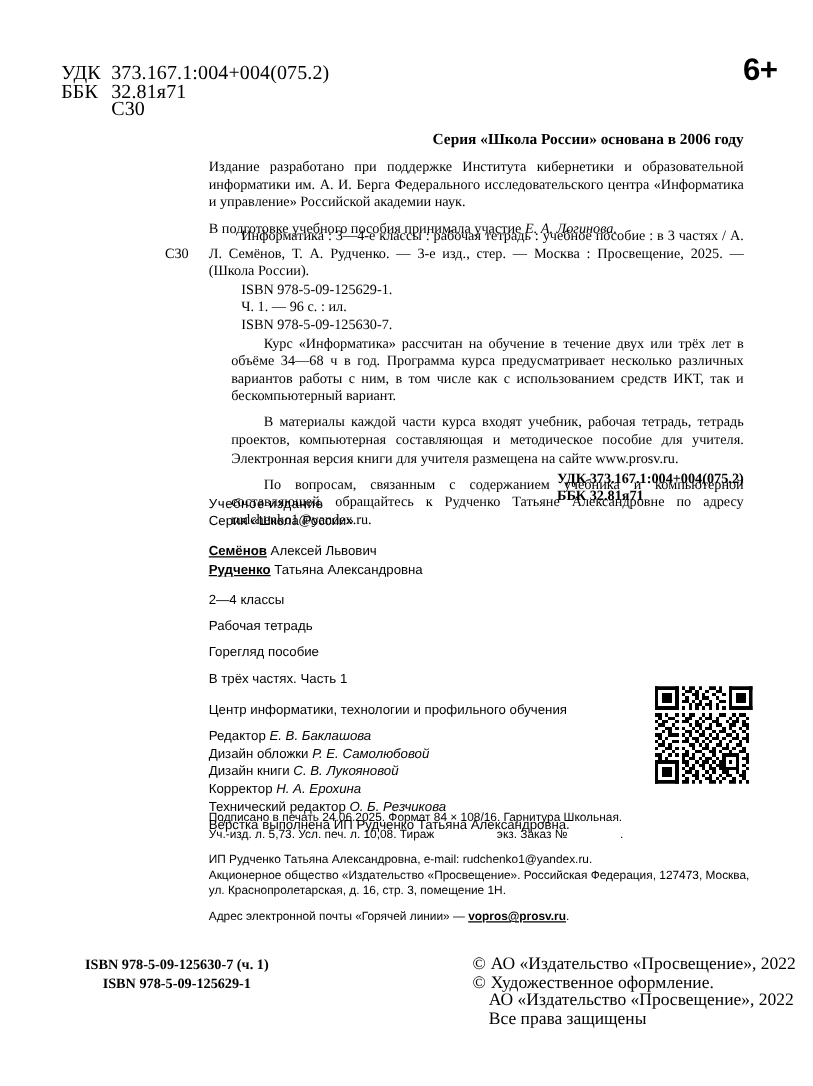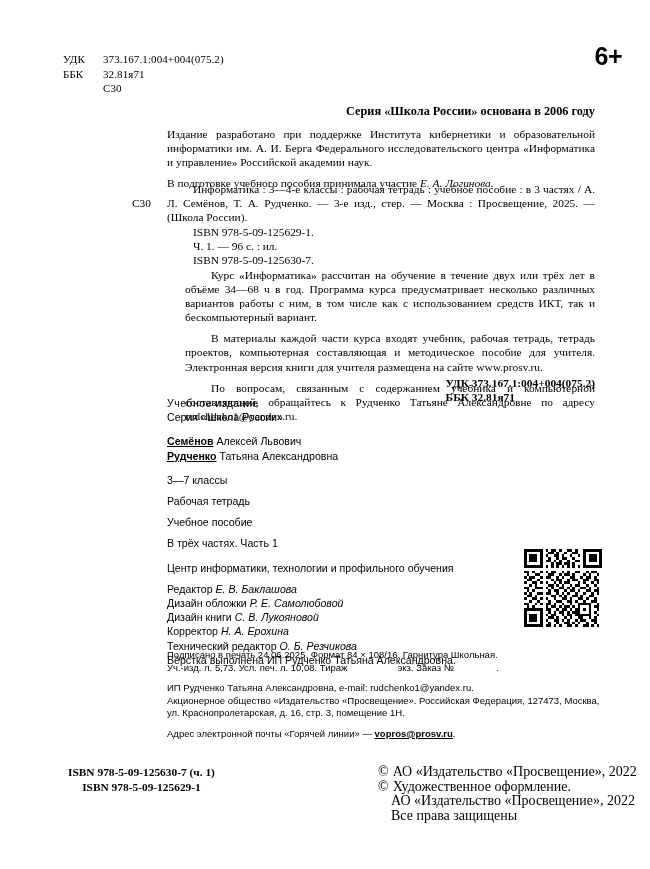--- a/index.html
+++ b/index.html
@@ -23,9 +23,9 @@
   
   .class-block {
     position: absolute;
-    left: 63px;
+    left: 49px;
     top: 52px;
-    font-size: 11px;
+    font-size: 16px;
     line-height: 14.6px;
     letter-spacing: 0.1px;
   }

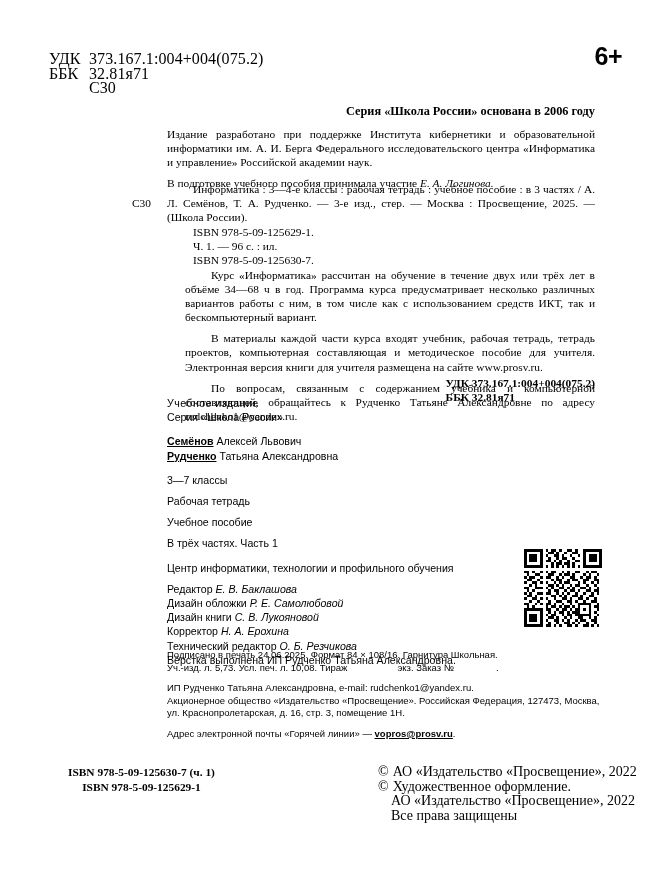--- a/index.html
+++ b/index.html
@@ -242,7 +242,7 @@
 
     <div class="gap"></div>
 
-    <div class="row">3—7 классы</div>
+    <div class="row">2—4 классы</div>
 
     <div class="gap-sm"></div>
 

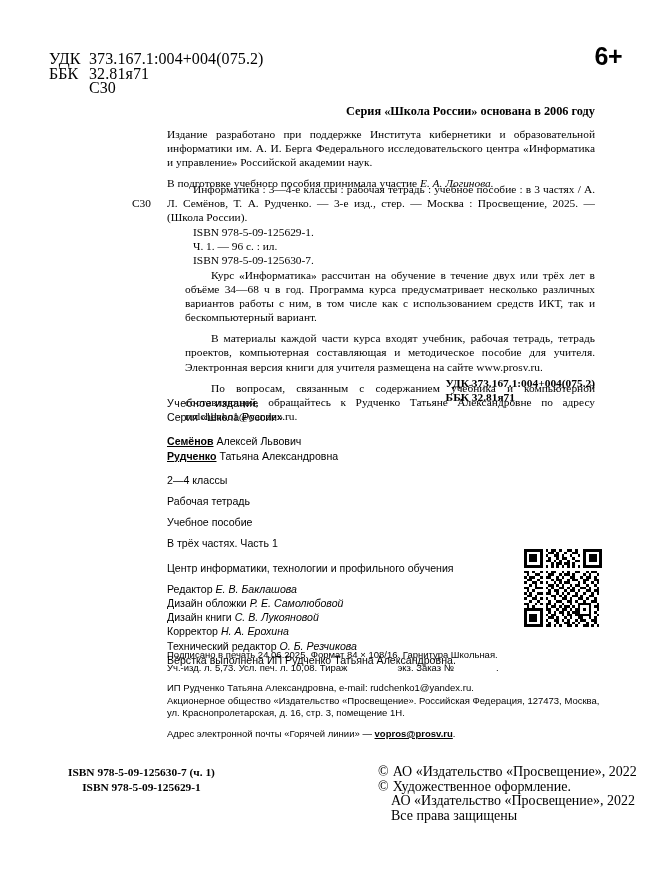--- a/index.html
+++ b/index.html
@@ -250,7 +250,7 @@
 
     <div class="gap-sm"></div>
 
-    <div class="row">Учебное пособие</div>
+    <div class="row">Горегляд пособие</div>
 
     <div class="gap-sm"></div>
 

